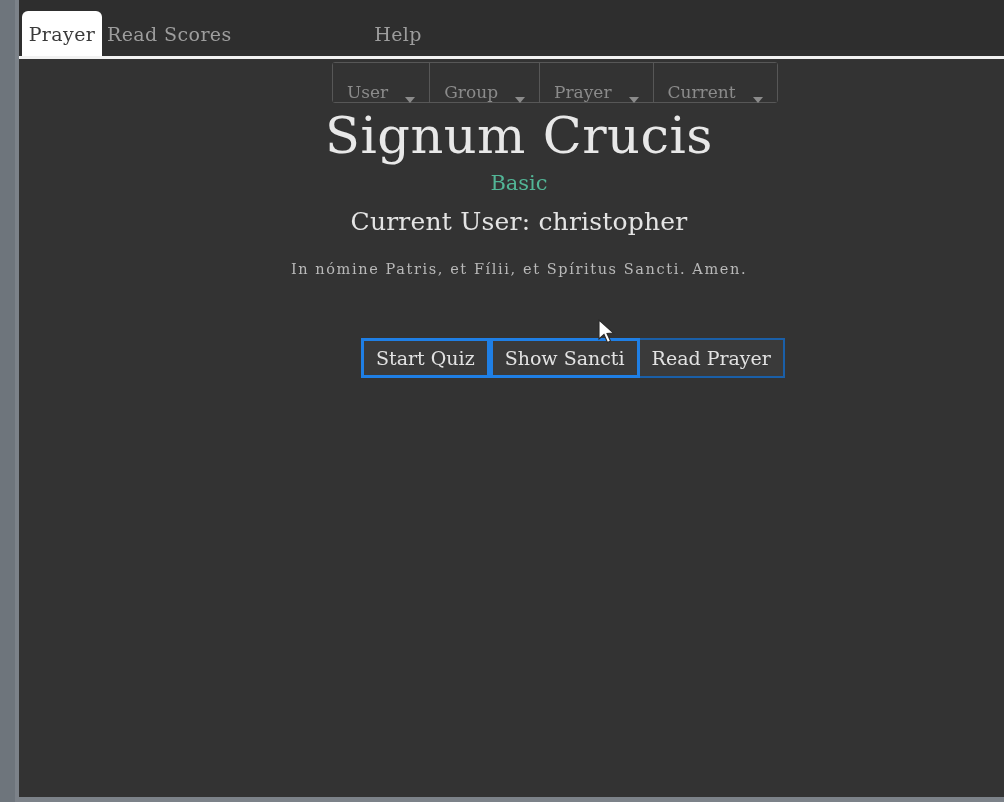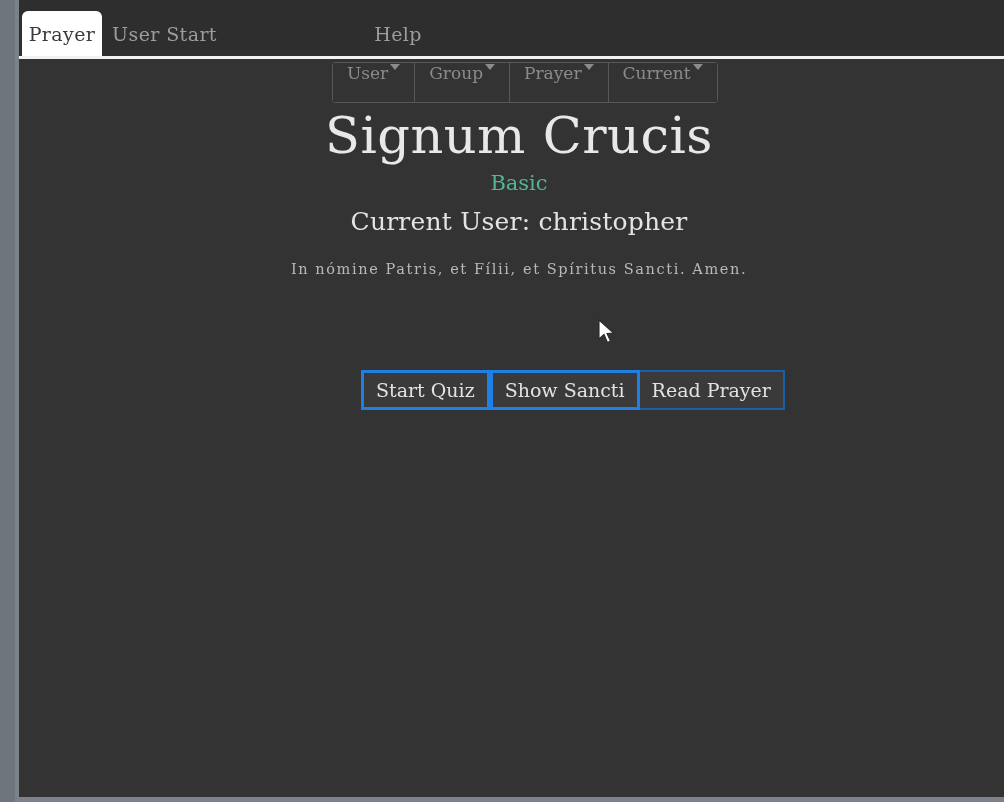--- a/index.html
+++ b/index.html
@@ -195,7 +195,7 @@
 
     <div id="tabbar">
       <div class="tab active" id="tab-prayer">Prayer</div>
-      <div class="tab" id="tab-user-scores">User Start</div>
+      <div class="tab" id="tab-user-scores">Read Scores</div>
       <div class="tab" id="tab-help">Help</div>
       <div id="tabbar-underline"></div>
     </div>

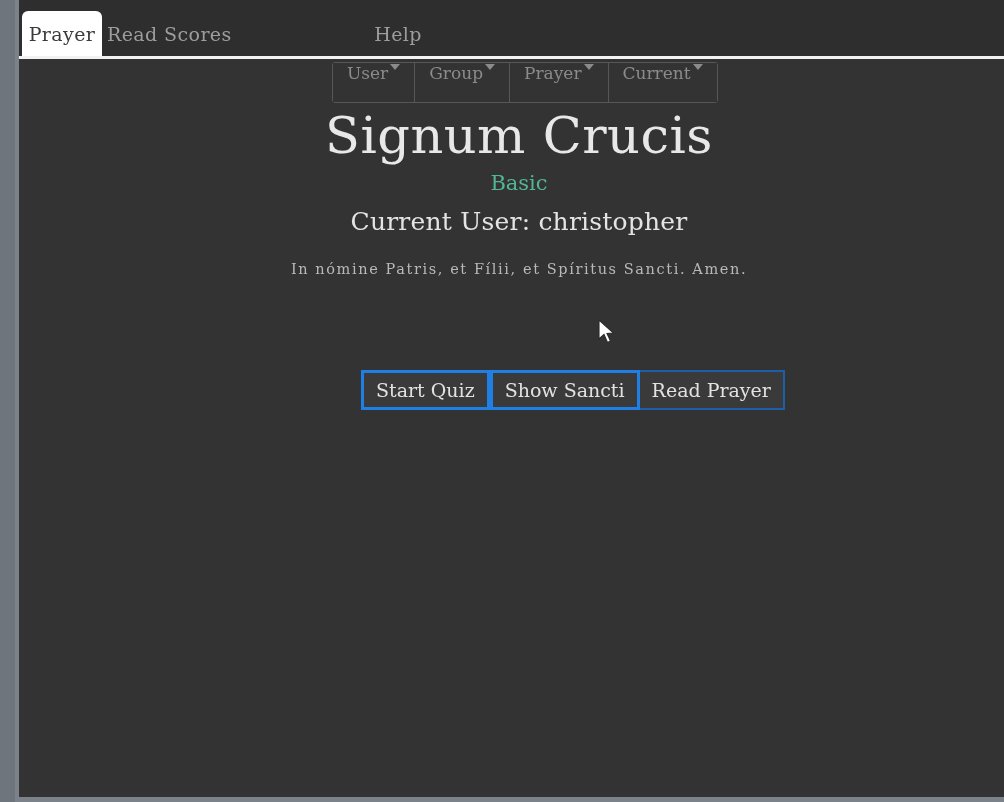--- a/index.html
+++ b/index.html
@@ -86,9 +86,9 @@
   }
   .dropdown-btn {
     display: flex;
-    align-items: flex-start;
+    align-items: flex-end;
     justify-content: center;
-    gap: 2px;
+    gap: 17px;
     padding: 0 14px;
     height: 100%;
     color: #8b8b8b;

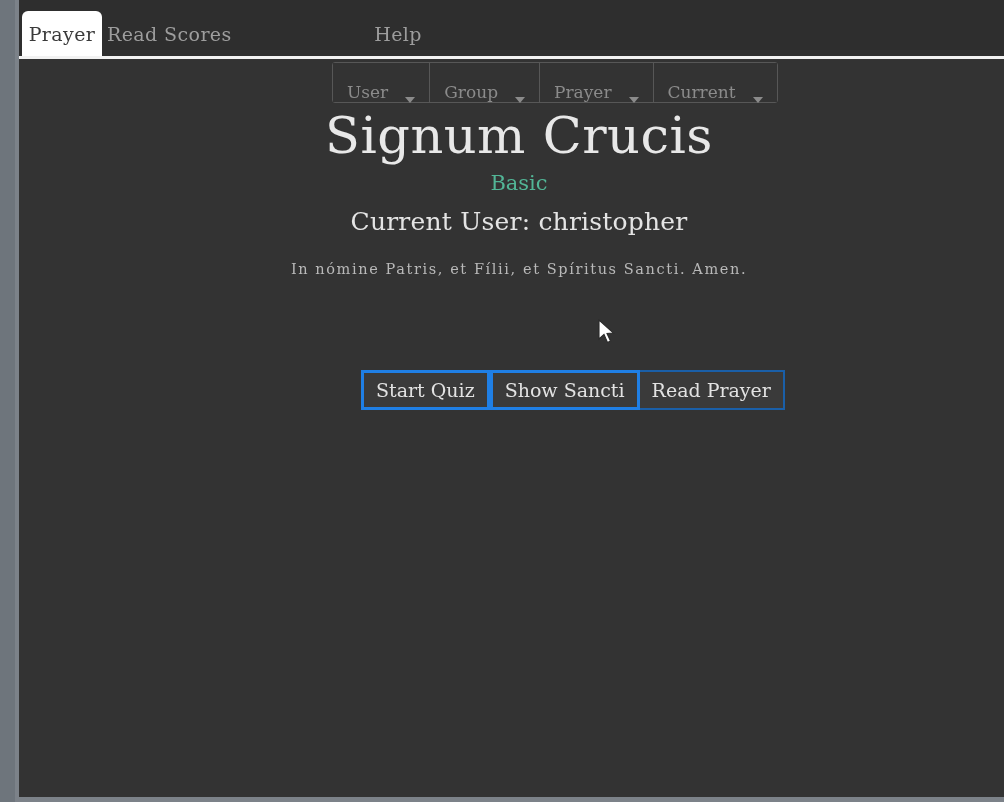--- a/index.html
+++ b/index.html
@@ -153,7 +153,6 @@
     left: 342px;
     top: 338px;
     display: flex;
-    margin-top: 32px;
   }
   .action-btn {
     height: 40px;

